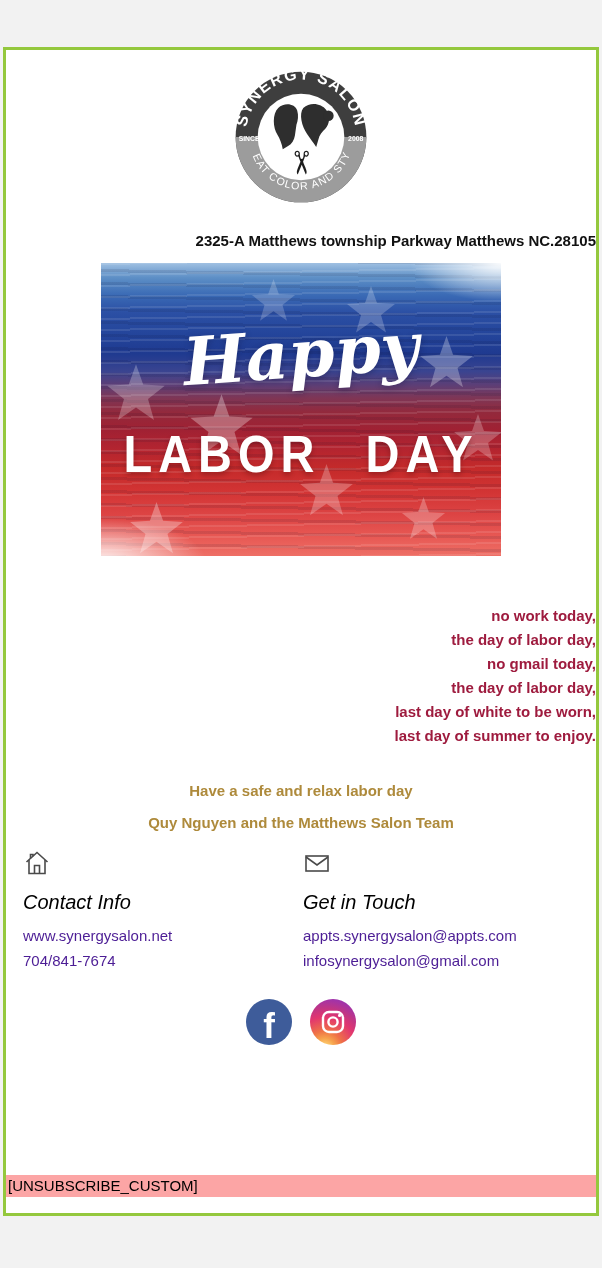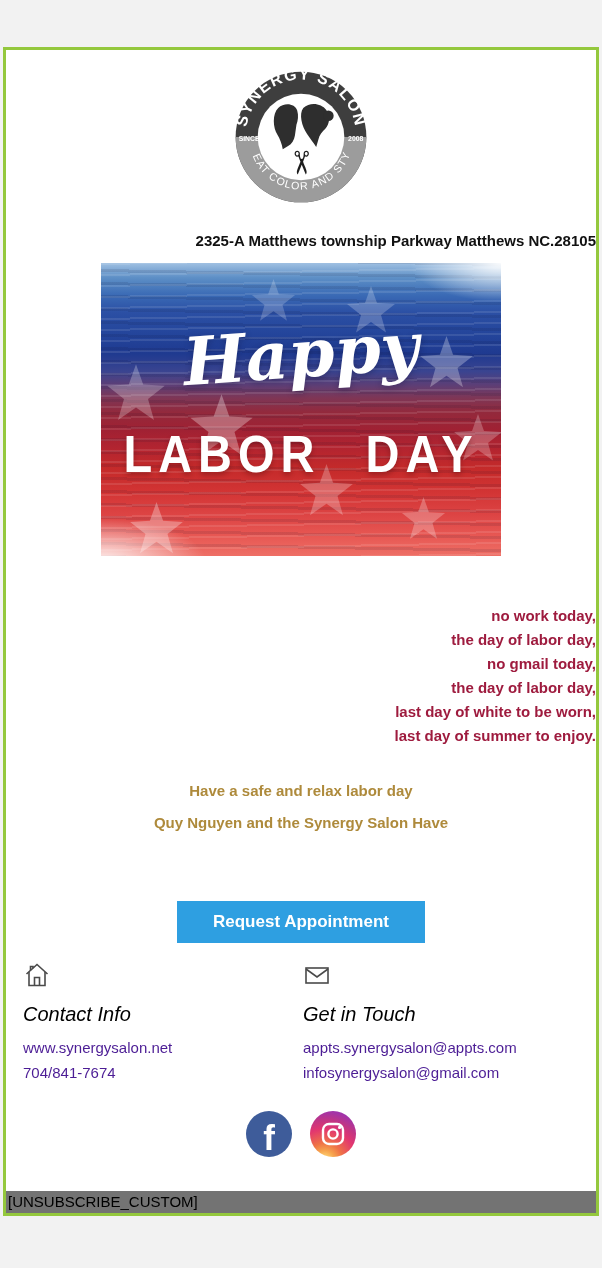--- a/index.html
+++ b/index.html
@@ -224,7 +224,7 @@
   </div>
 
   <div class="signoff signoff-1">Have a safe and relax labor day</div>
-  <div class="signoff signoff-2">Quy Nguyen and the Synergy Salon Have</div>
+  <div class="signoff signoff-2">Quy Nguyen and the Matthews Salon Team</div>
 
   <div class="cta-wrap">
     <button class="cta-button">Request Appointment</button>

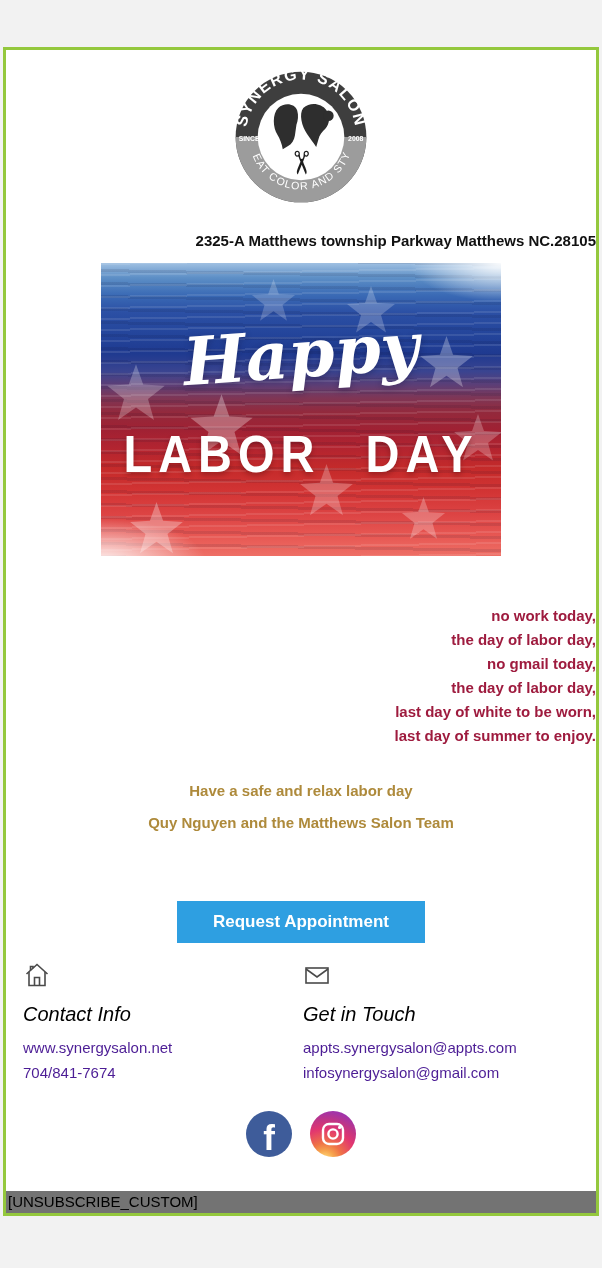--- a/index.html
+++ b/index.html
@@ -226,9 +226,6 @@
   <div class="signoff signoff-1">Have a safe and relax labor day</div>
   <div class="signoff signoff-2">Quy Nguyen and the Matthews Salon Team</div>
 
-  <div class="cta-wrap">
-    <button class="cta-button">Request Appointment</button>
-  </div>
 
   <div class="footer-grid">
     <div class="fcol-left">

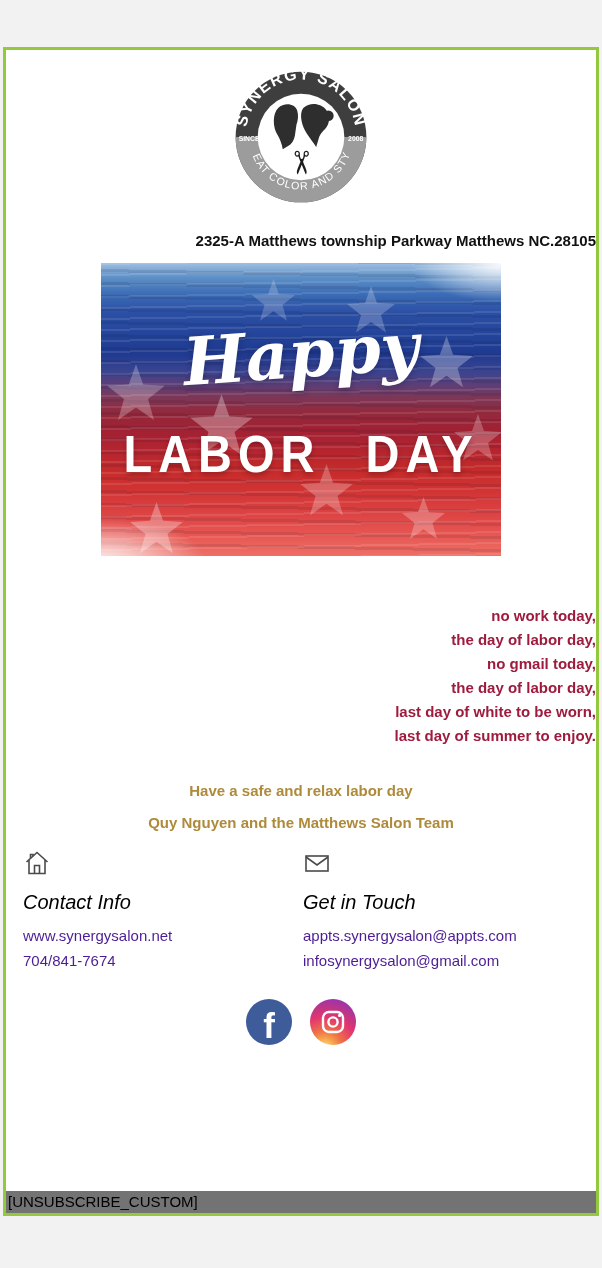--- a/index.html
+++ b/index.html
@@ -151,9 +151,9 @@
   
   .unsub-bar {
     position: absolute;
-    left: 0; right: 0; bottom: 0;
+    left: 0; right: 0; bottom: 16px;
     height: 22px;
-    background: #737373;
+    background: #fca5a5;
     font-size: 15px;
     line-height: 22px;
     color: #000;

